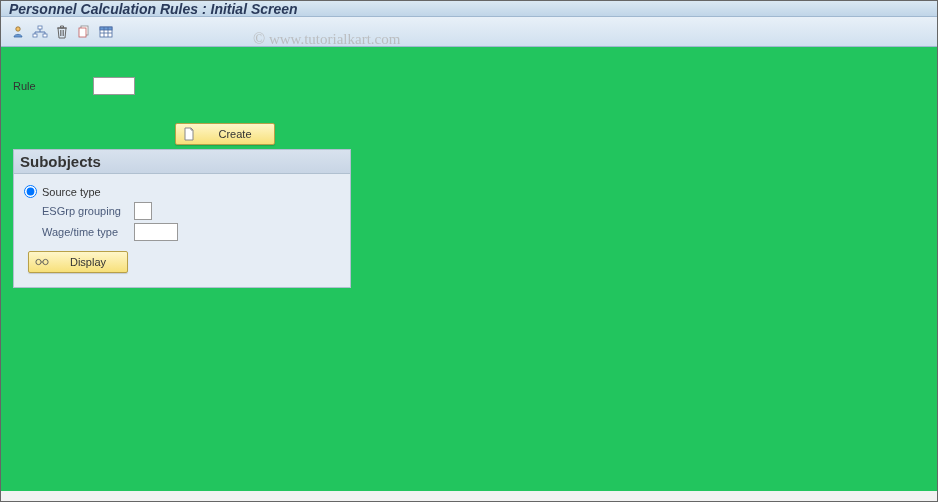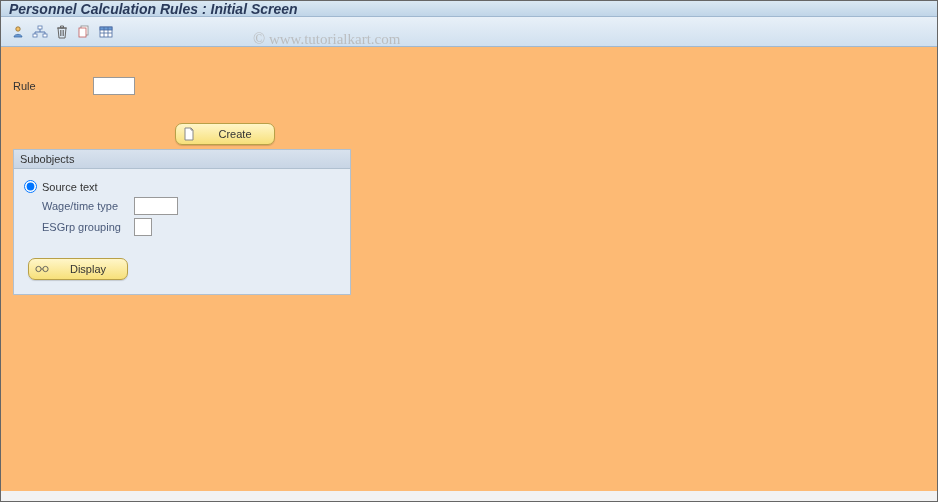--- a/index.html
+++ b/index.html
@@ -51,7 +51,7 @@
     }
     .content {
       padding: 30px 20px 12px 12px;
-      background: #fdba74;
+      background: #22c55e;
       height: calc(100% - 56px);
     }
     .field-row {

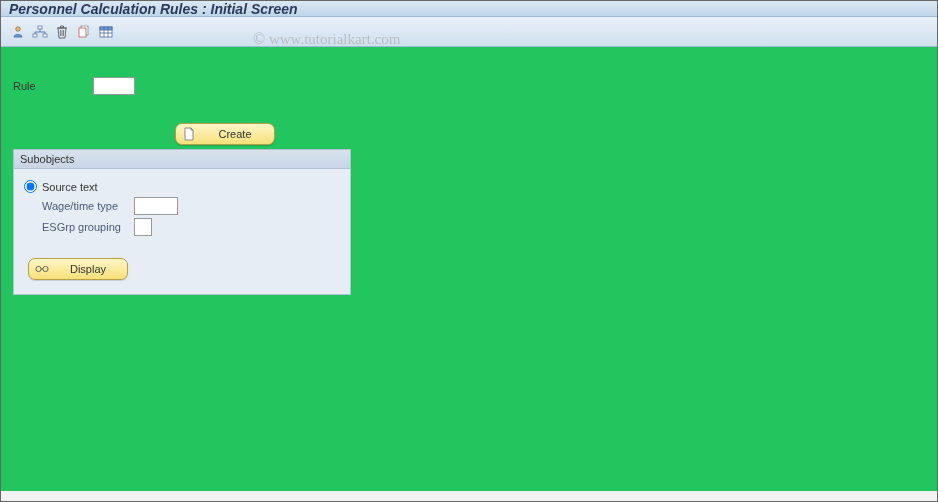--- a/index.html
+++ b/index.html
@@ -103,7 +103,7 @@
       height: 22px;
       background: linear-gradient(to bottom, #fff6c8, #f7e07a);
       border: 1px solid #b8a048;
-      border-radius: 7px;
+      border-radius: 2px;
       padding: 0 6px;
       cursor: pointer;
       font-size: 11px;

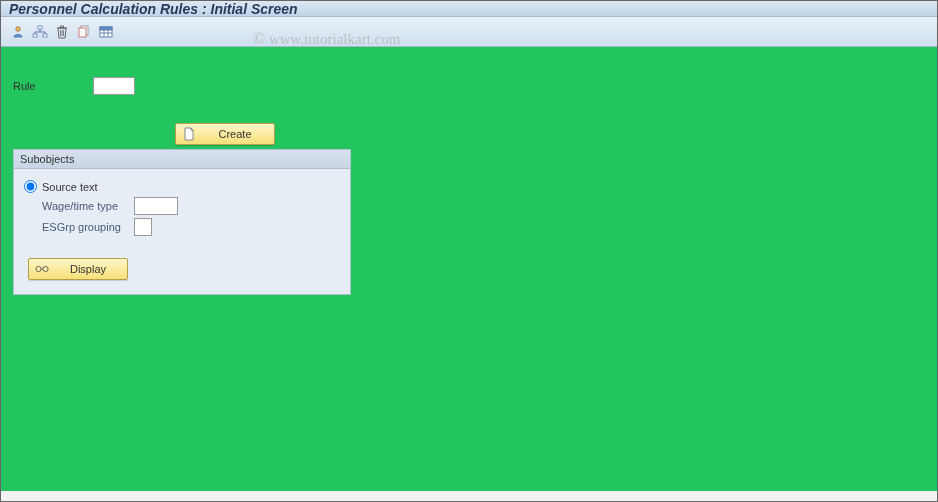--- a/index.html
+++ b/index.html
@@ -133,7 +133,8 @@
       border-bottom: 1px solid #b0c0d0;
       padding: 3px 6px;
       color: #333;
-      font-size: 11px;
+      font-size: 15px;
+      font-weight: bold;
     }
     .groupbox-body {
       padding: 8px 10px 14px 10px;

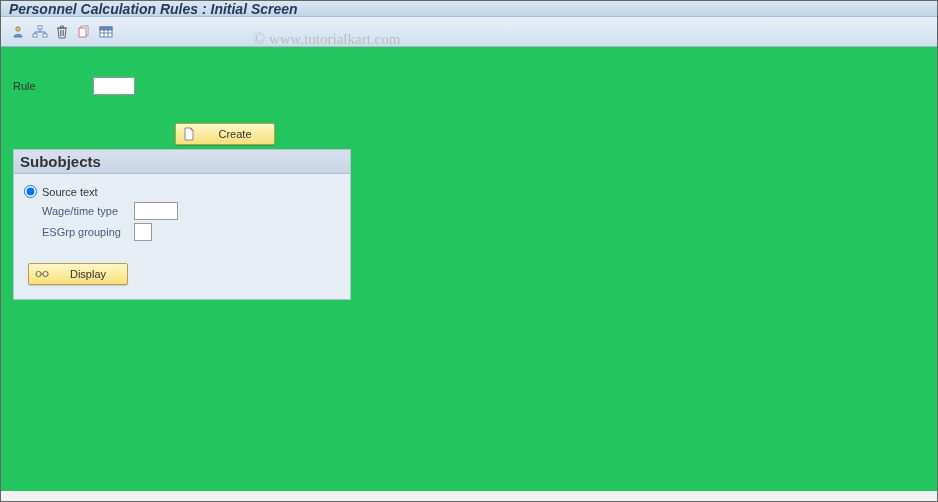--- a/index.html
+++ b/index.html
@@ -248,7 +248,7 @@
 
       <label class="radio-row">
         <input type="radio" name="subobj" checked="" style="">
-        <span>Source text</span>
+        <span>Source type</span>
       </label>
 
       <div class="sub-fields">

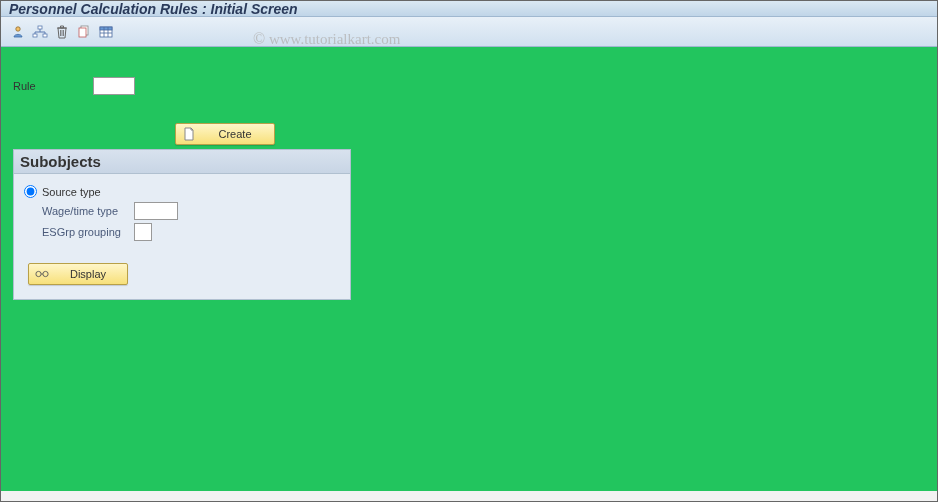--- a/index.html
+++ b/index.html
@@ -253,12 +253,12 @@
 
       <div class="sub-fields">
         <div class="field-row">
+          <span class="field-label-indent">ESGrp grouping</span>
+          <input class="input-tiny" type="text" value="" style="">
+        </div>
+        <div class="field-row">
           <span class="field-label-indent">Wage/time type</span>
           <input class="input-med" type="text" value="" style="">
-        </div>
-        <div class="field-row">
-          <span class="field-label-indent">ESGrp grouping</span>
-          <input class="input-tiny" type="text" value="" style="">
         </div>
       </div>
 

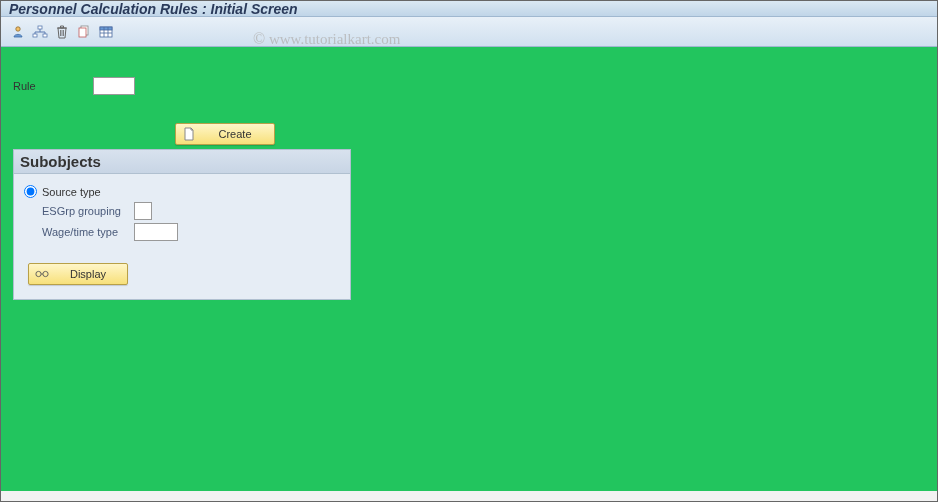--- a/index.html
+++ b/index.html
@@ -157,7 +157,7 @@
     .button-row {
       display: flex;
       gap: 32px;
-      margin-top: 22px;
+      margin-top: 10px;
       padding-left: 4px;
     }
     .watermark {

